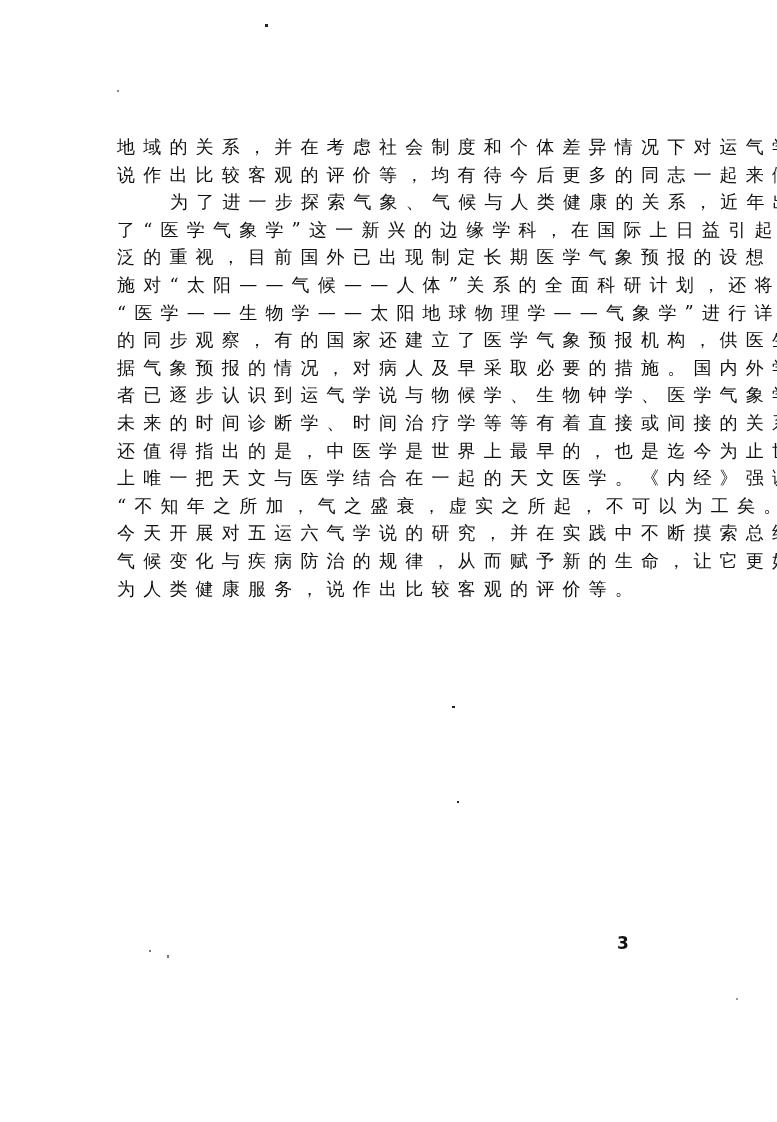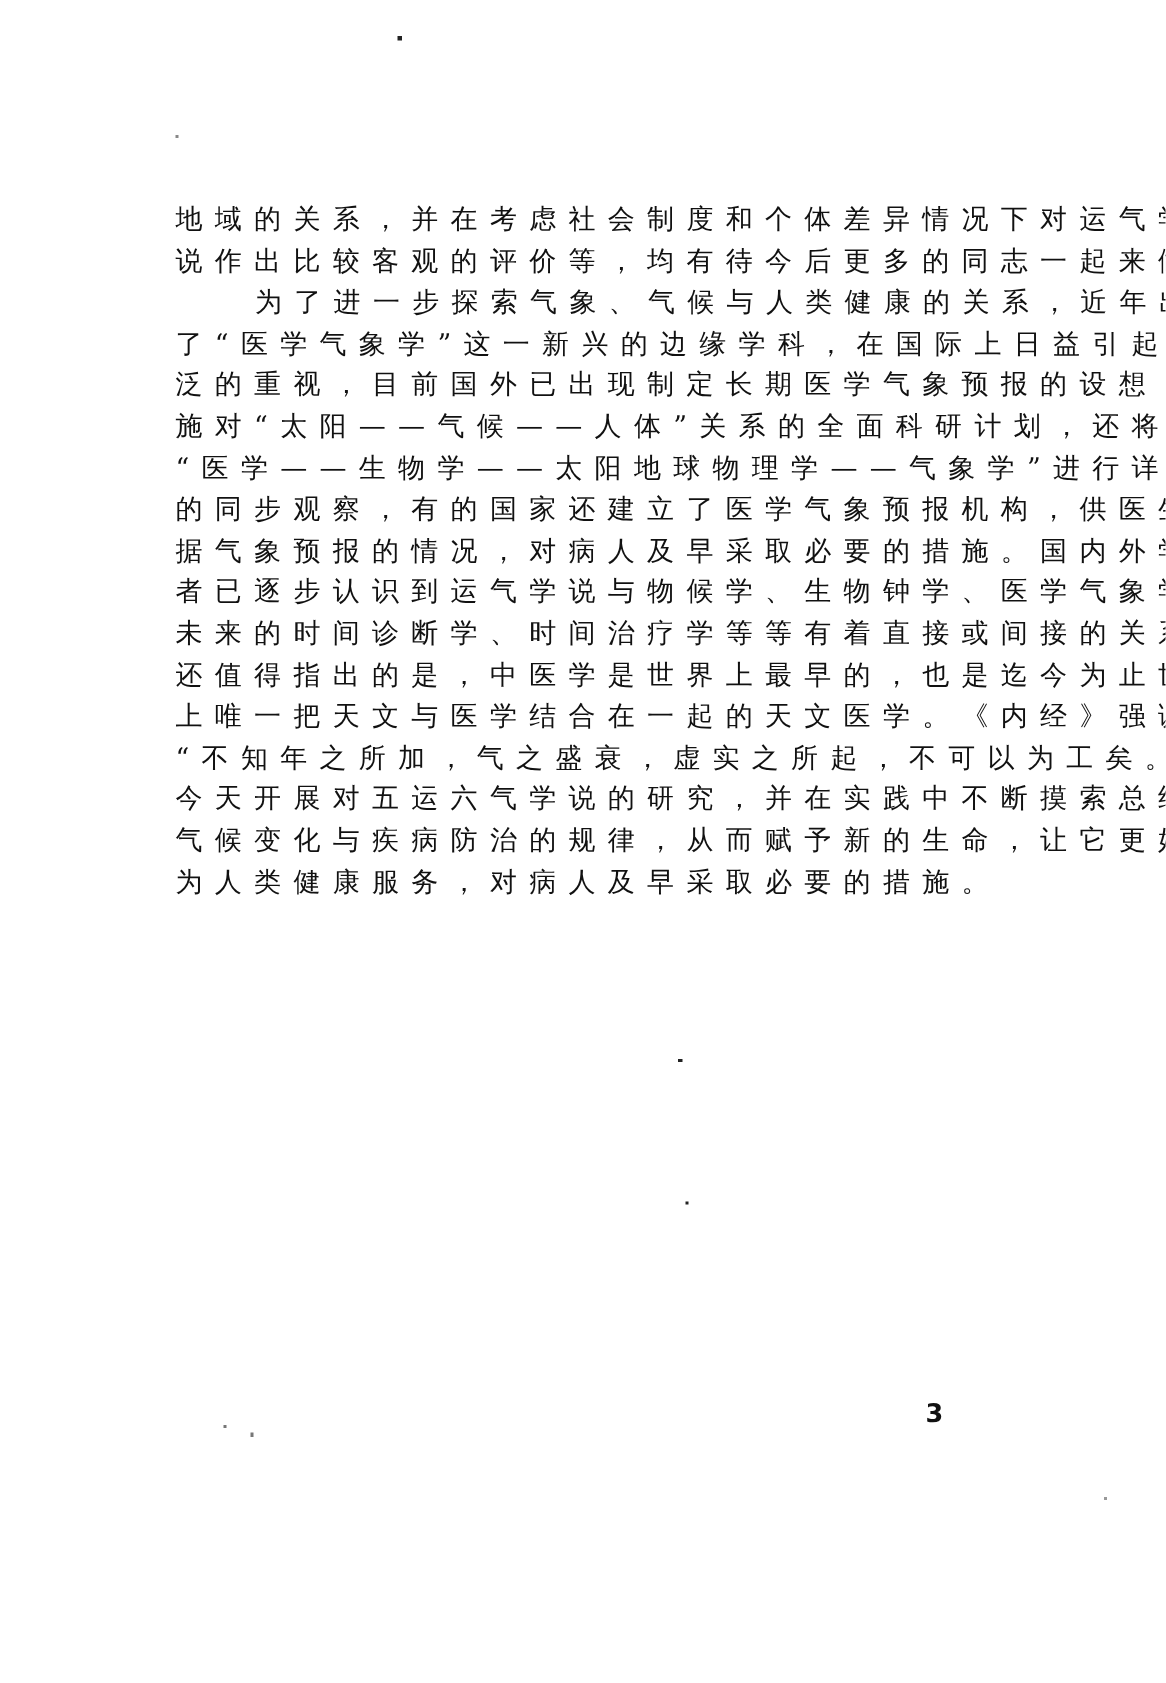--- a/index.html
+++ b/index.html
@@ -62,7 +62,7 @@
     <div class="line">“不知年之所加，气之盛衰，虚实之所起，不可以为工矣。”因此</div>
     <div class="line">今天开展对五运六气学说的研究，并在实践中不断摸索总结</div>
     <div class="line">气候变化与疾病防治的规律，从而赋予新的生命，让它更好地</div>
-    <div class="line">为人类健康服务，对病人及早采取必要的措施。</div>
+    <div class="line">为人类健康服务，说作出比较客观的评价等。</div>
   </div>
 
   <div class="page-number">3</div>

